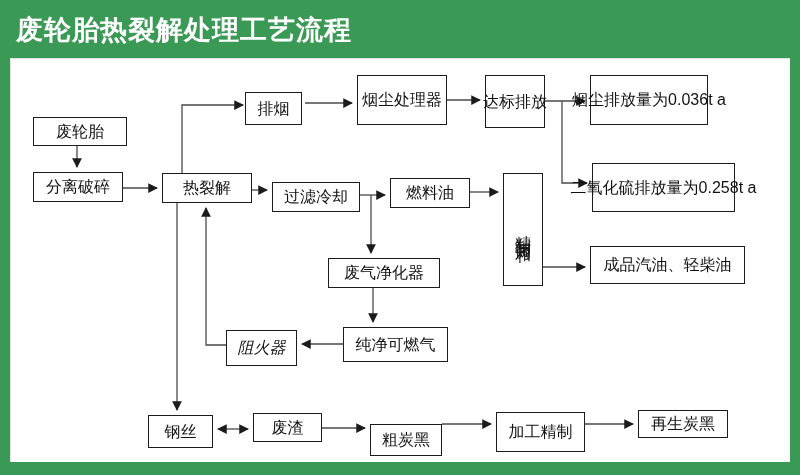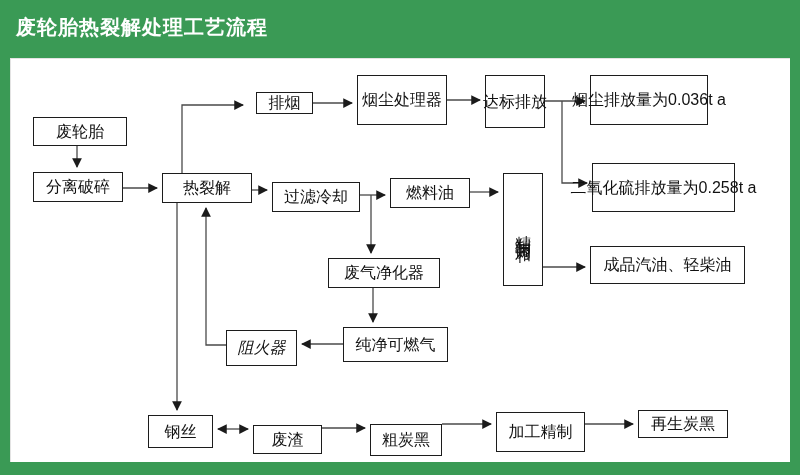--- a/index.html
+++ b/index.html
@@ -6,7 +6,7 @@
   body{font-family:"Liberation Sans","DejaVu Sans",sans-serif;}
   .stage{position:relative;width:800px;height:475px;background:#3a9a55;overflow:hidden;}
   .title-bar{position:absolute;left:0;top:0;width:800px;height:58px;}
-  .title-bar h1{margin:0;padding:16px 0 0 16px;font-size:20px;line-height:1.1;font-weight:bold;color:#ffffff;letter-spacing:1px;}
+  .title-bar h1{margin:0;padding:16px 0 0 16px;font-size:27px;line-height:1.1;font-weight:bold;color:#ffffff;letter-spacing:1px;}
   .panel{position:absolute;left:10px;top:58px;width:780px;height:404px;background:#ffffff;border-top:1px solid #e3e3e3;border-left:1px solid #e3e3e3;box-sizing:border-box;}
   svg.edges{position:absolute;left:0;top:0;width:800px;height:475px;pointer-events:none;}
   .node{position:absolute;box-sizing:border-box;background:#ffffff;border:1.5px solid #1c1c1c;color:#111111;

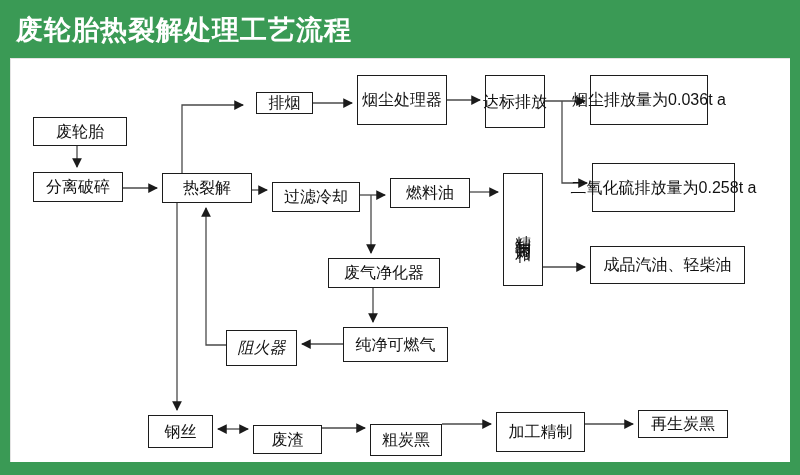--- a/index.html
+++ b/index.html
@@ -68,7 +68,7 @@
     <span>热裂解</span>
   </div>
 
-  <div class="node" style="left:256px;top:92px;width:57px;height:22px;font-family:Liberation Serif, serif;">
+  <div class="node" style="left:245px;top:92px;width:57px;height:33px;font-family:Liberation Serif, serif;">
     <span>排烟</span>
   </div>
 

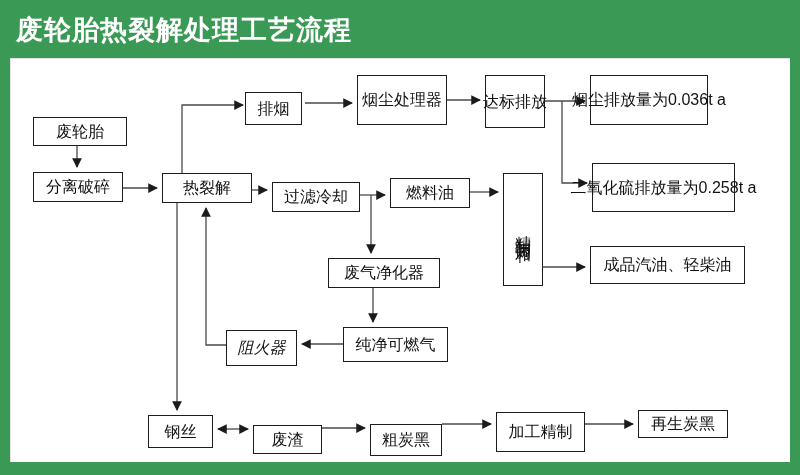--- a/index.html
+++ b/index.html
@@ -124,7 +124,7 @@
     <span>钢丝</span>
   </div>
 
-  <div class="node" style="left:253px;top:413px;width:69px;height:29px;margin-top:12px;">
+  <div class="node" style="left:253px;top:413px;width:69px;height:29px;">
     <span>废渣</span>
   </div>
 

